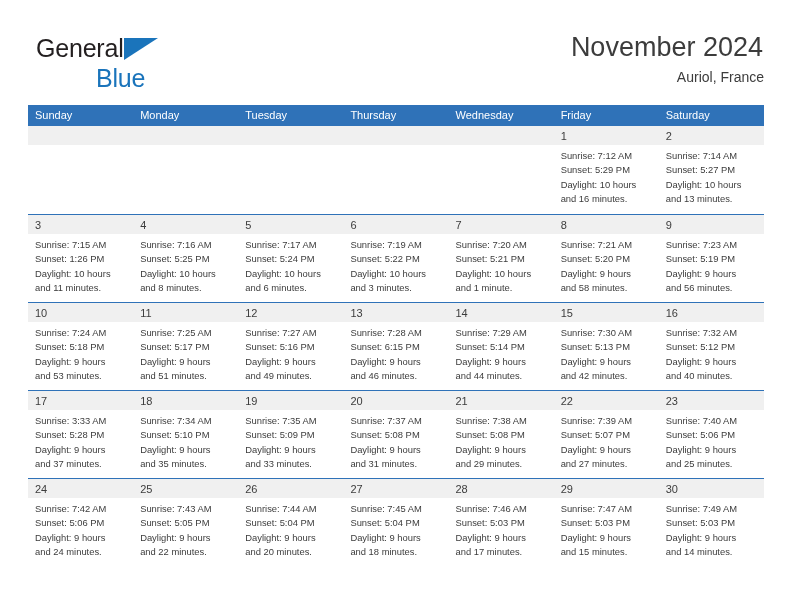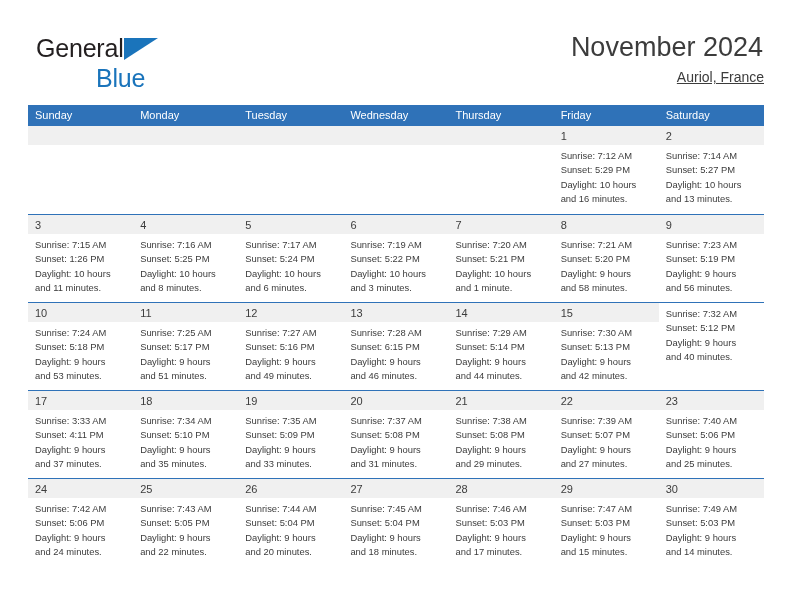--- a/index.html
+++ b/index.html
@@ -88,7 +88,6 @@
     margin: 4px 0 0 0;
     font-weight: normal;
     white-space: nowrap;
-    text-decoration: underline;
   }
 
   

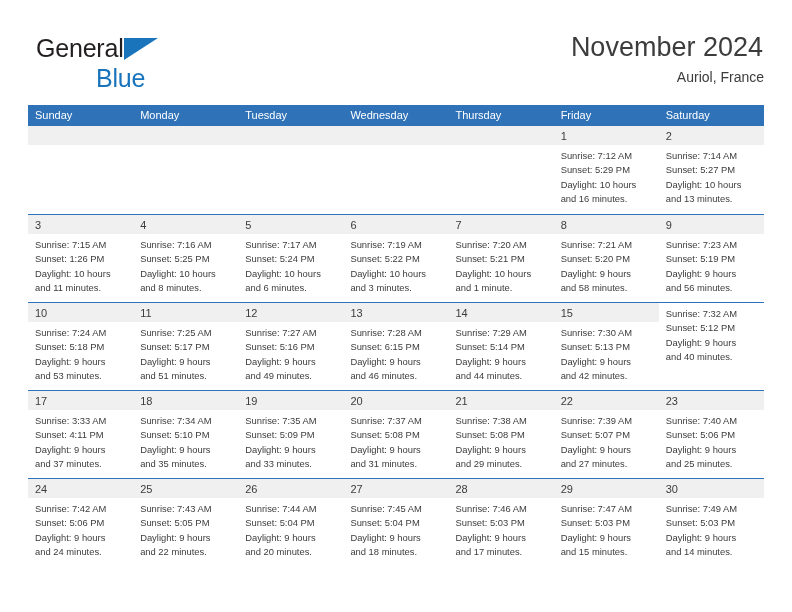--- a/index.html
+++ b/index.html
@@ -176,8 +176,8 @@
         <div class="weekday-cell">Sunday</div>
         <div class="weekday-cell">Monday</div>
         <div class="weekday-cell">Tuesday</div>
+        <div class="weekday-cell">Thursday</div>
         <div class="weekday-cell">Wednesday</div>
-        <div class="weekday-cell">Thursday</div>
         <div class="weekday-cell">Friday</div>
         <div class="weekday-cell">Saturday</div>
       </div>

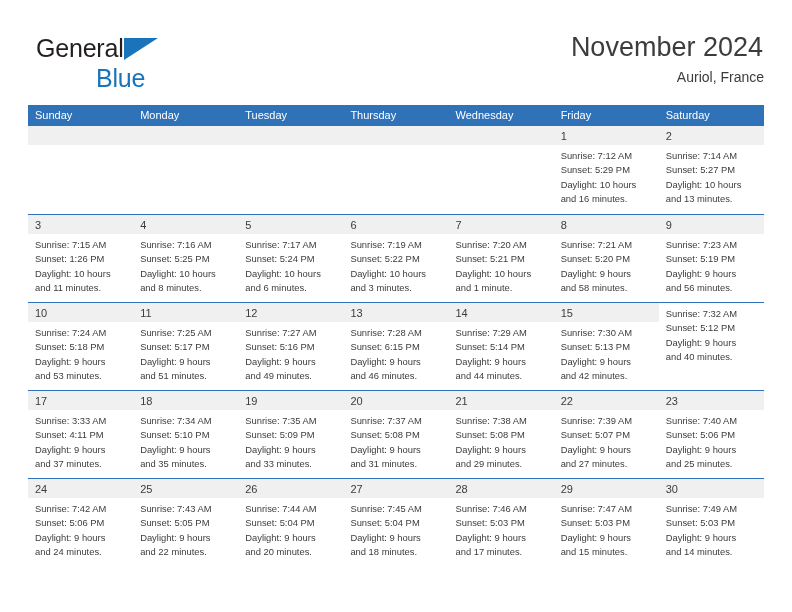--- a/index.html
+++ b/index.html
@@ -343,6 +343,7 @@
             </div>
           </div>
           <div class="day-cell">
+            <div class="day-number-band"><span class="day-number">16</span></div>
             <div class="day-body">
               <div class="day-line">Sunrise: 7:32 AM</div>
               <div class="day-line">Sunset: 5:12 PM</div>

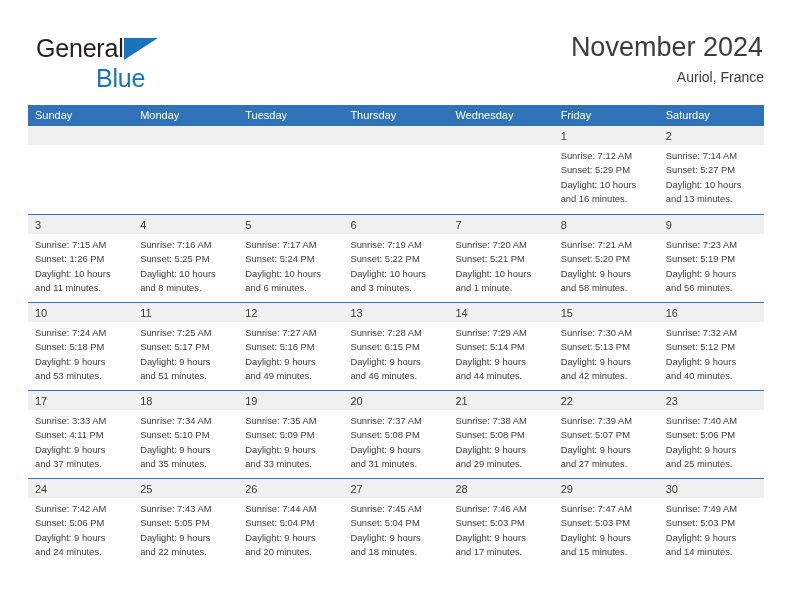--- a/index.html
+++ b/index.html
@@ -357,7 +357,7 @@
             <div class="day-number-band"><span class="day-number">17</span></div>
             <div class="day-body">
               <div class="day-line">Sunrise: 3:33 AM</div>
-              <div class="day-line">Sunset: 4:11 PM</div>
+              <div class="day-line">Sunset: 5:28 PM</div>
               <div class="day-line">Daylight: 9 hours</div>
               <div class="day-line">and 37 minutes.</div>
             </div>

